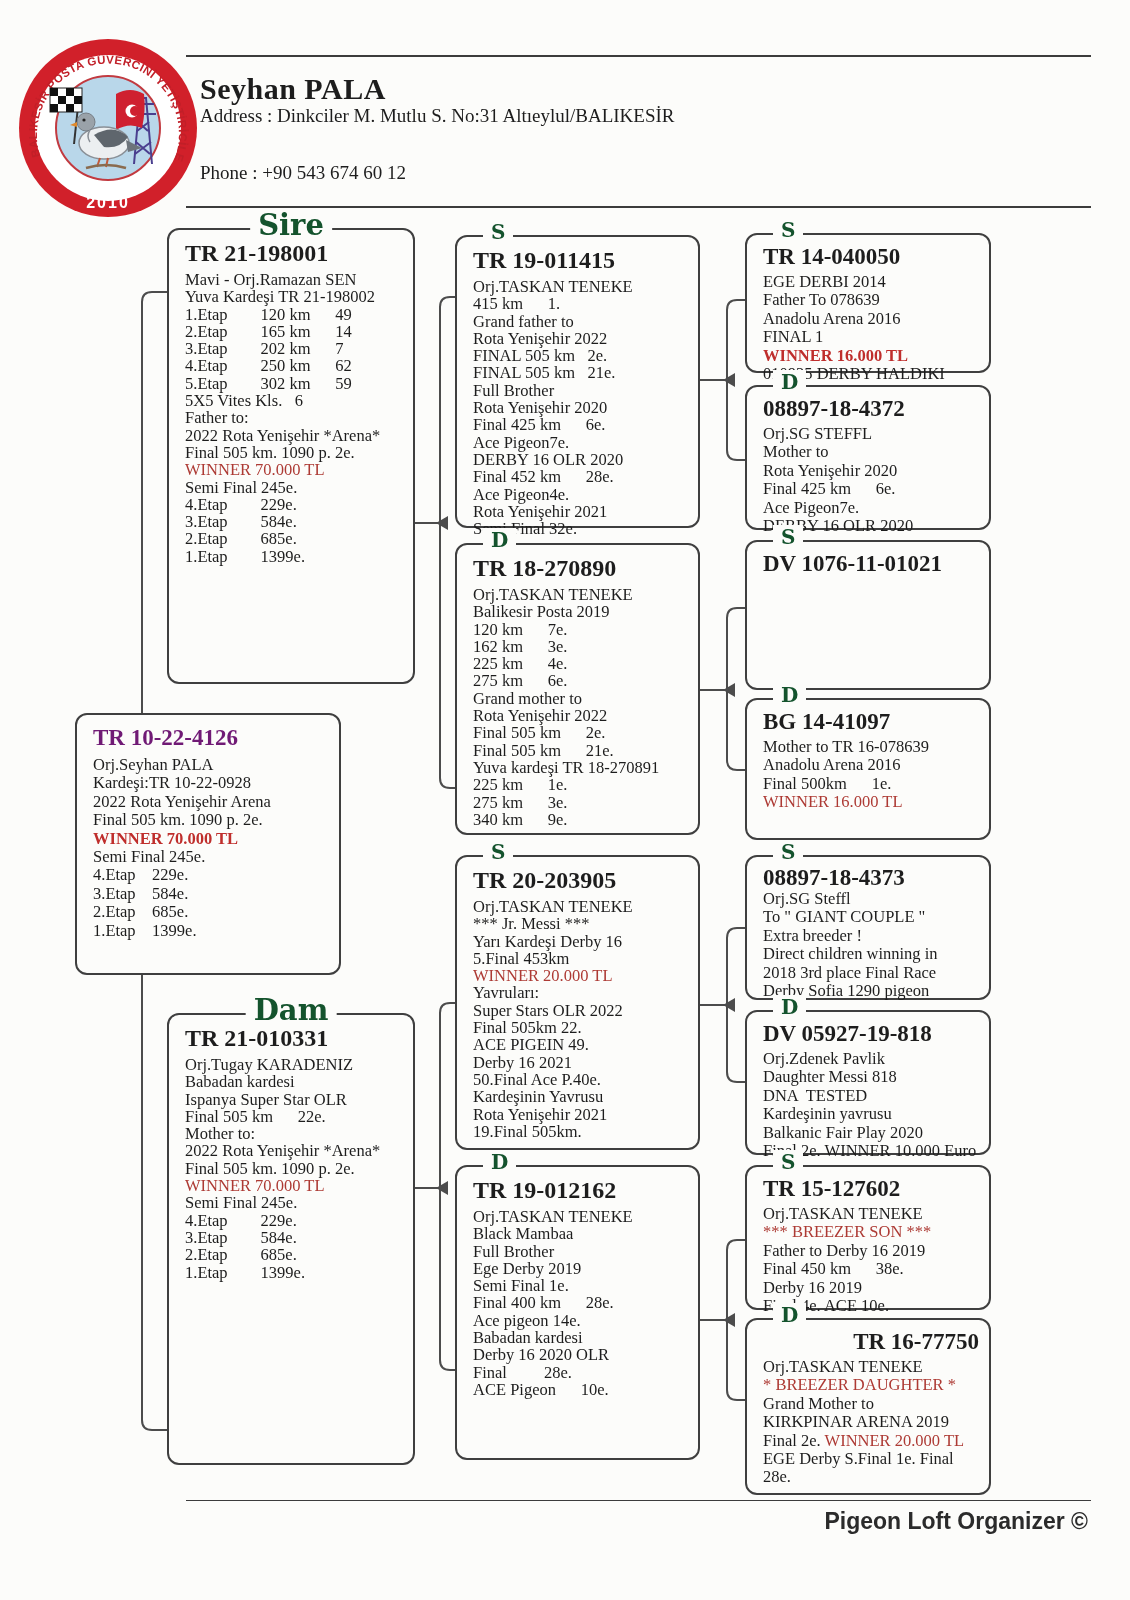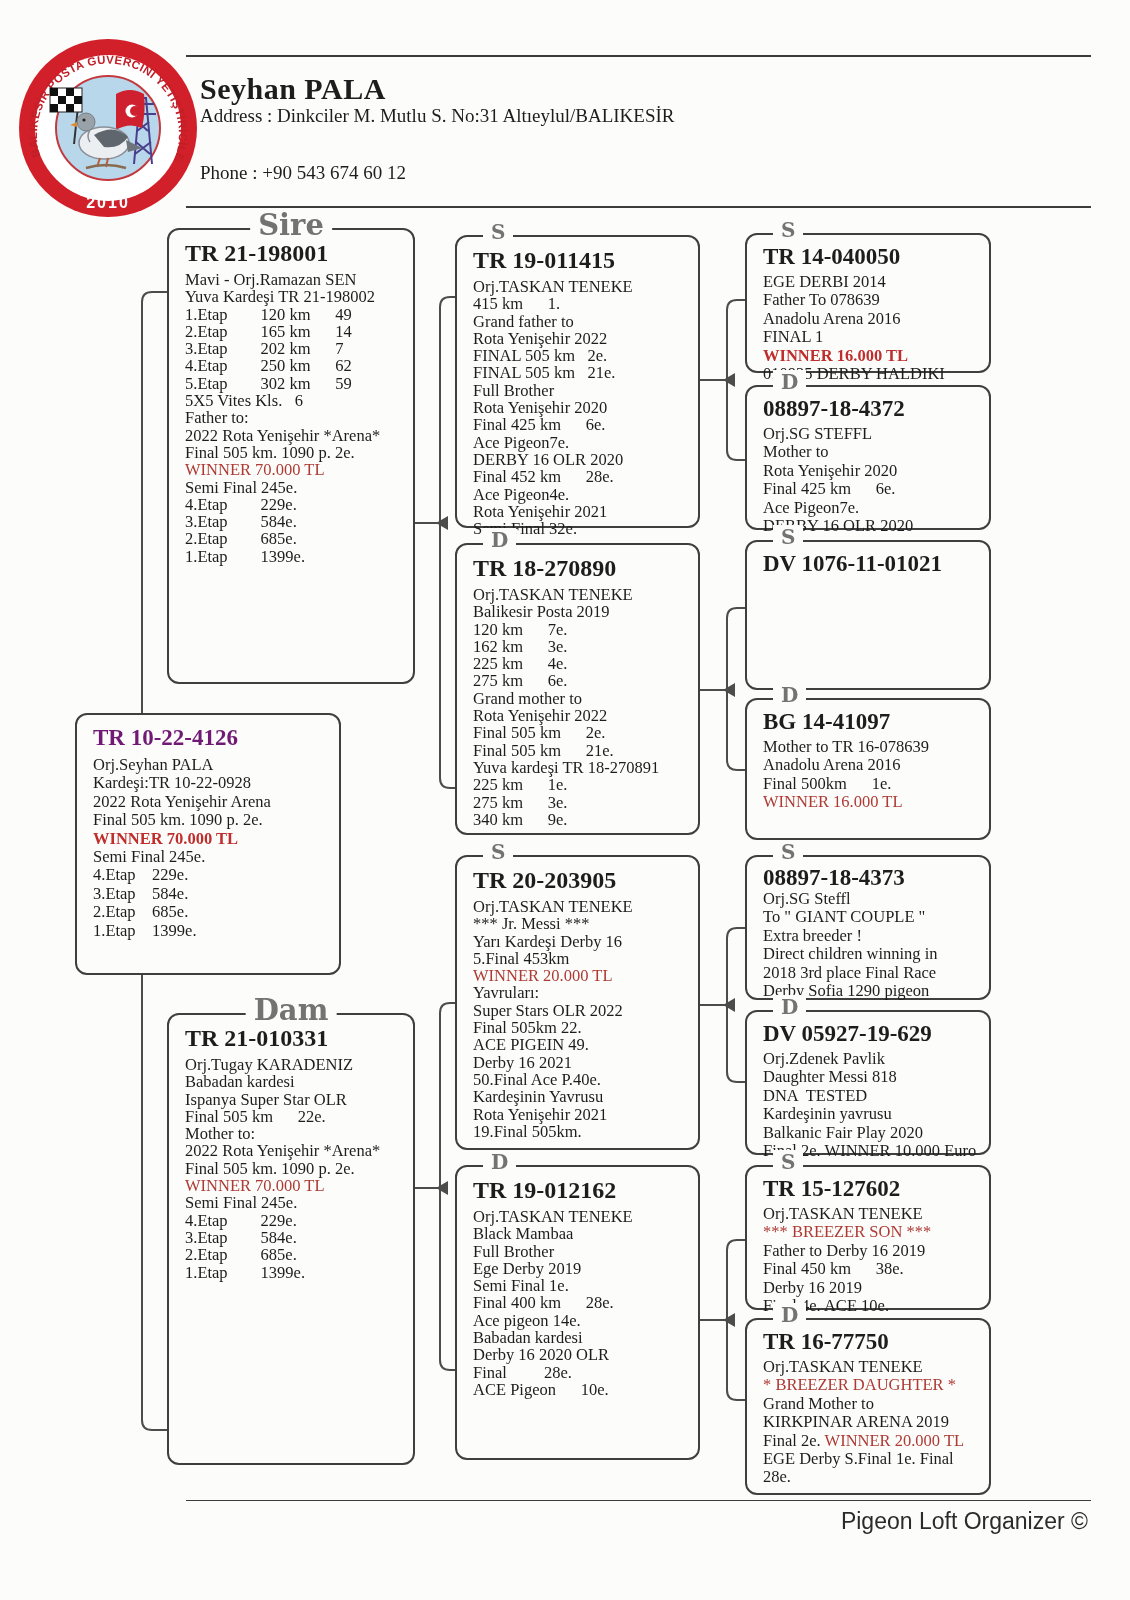--- a/index.html
+++ b/index.html
@@ -10,7 +10,7 @@
   .owner-line{position:absolute;left:200px;font-size:19px;}
   .pbox{position:absolute;border:2px solid #3f3f3f;border-radius:12px;background:#fcfcfa;
         padding:8px 10px 0 16px;box-sizing:border-box;}
-  .boxtag{position:absolute;top:-17px;background:#fcfcfa;padding:0 8px;color:#737373;
+  .boxtag{position:absolute;top:-17px;background:#fcfcfa;padding:0 8px;color:#14532d;
           font-family:"DejaVu Serif",serif;font-weight:bold;white-space:nowrap;}
   .t-big{font-size:29px;top:-22px;}
   .t-sd{font-size:20px;left:26px;}

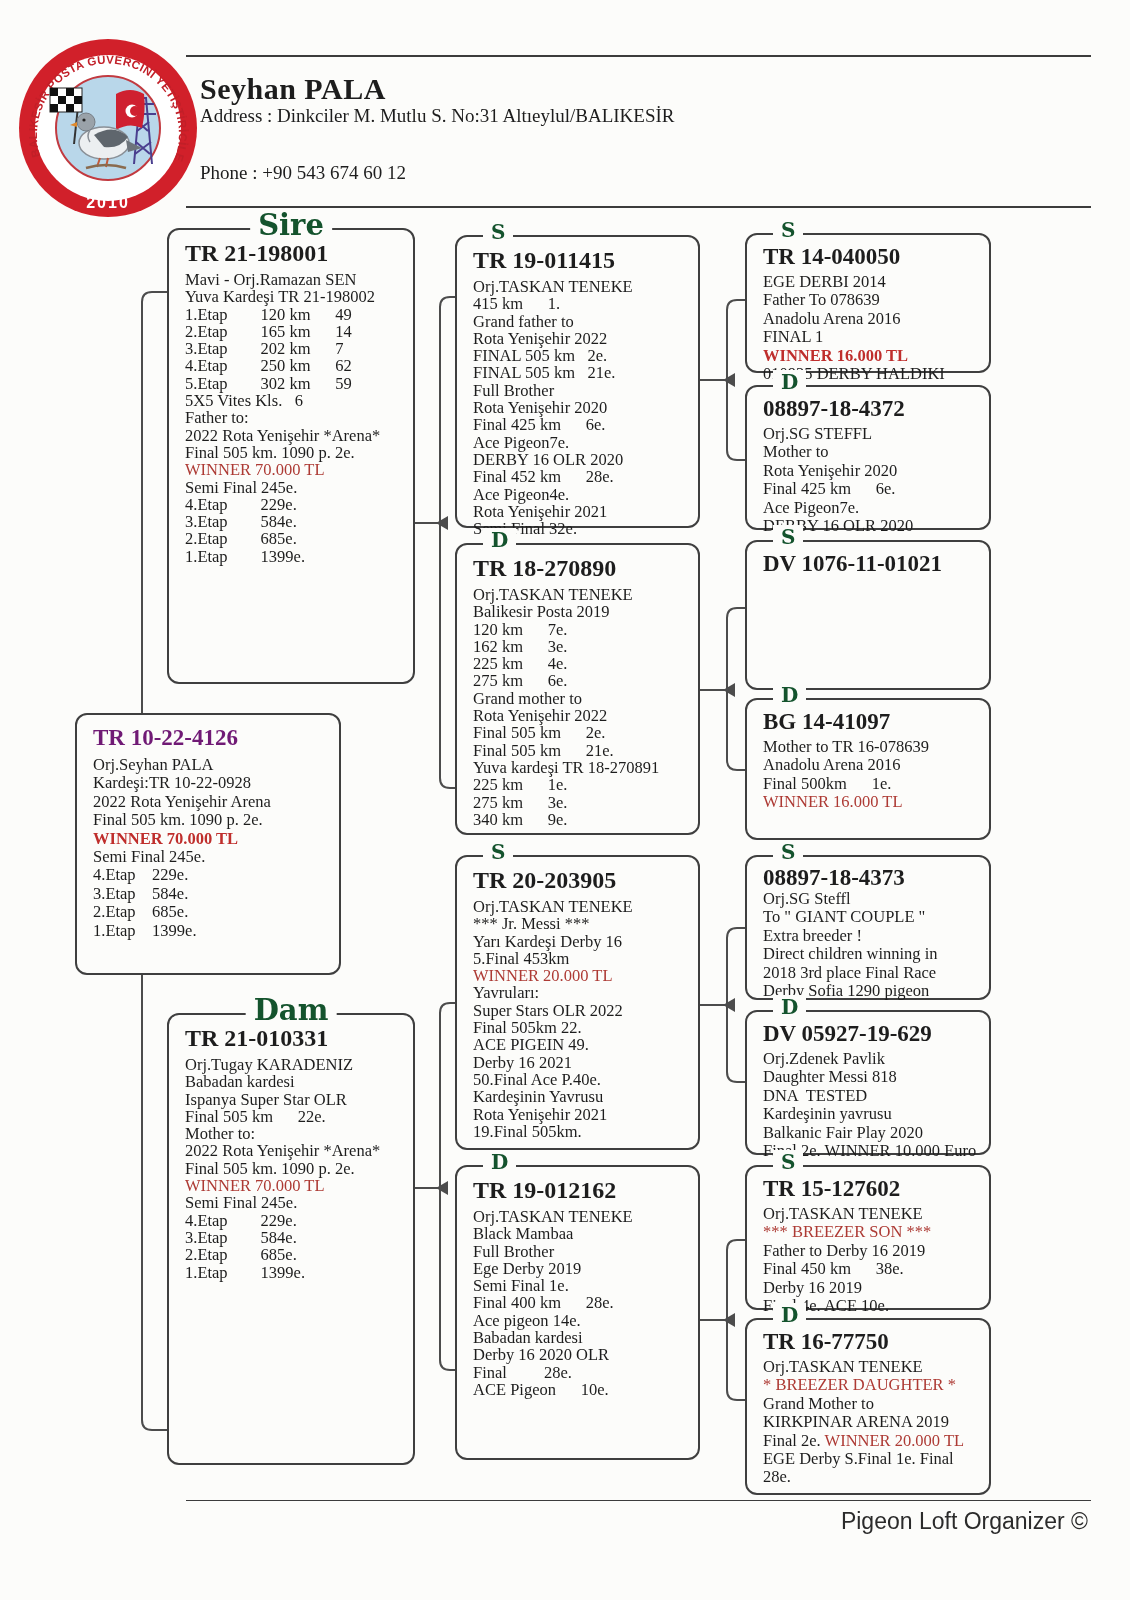--- a/index.html
+++ b/index.html
@@ -316,7 +316,7 @@
   </div>
   <div class="pbox" style="left:745px;top:1010px;width:246px;height:145px;">
     <span class="boxtag t-sd">D</span>
-    <div class="pid" style="font-size:23px;line-height:27px;">DV 05927-19-629</div>
+    <div class="pid" style="font-size:23px;line-height:27px;">DV 05927-19-818</div>
     <div class="lines">
         <div class="line"><span>Orj.Zdenek Pavlik</span></div>
         <div class="line"><span>Daughter Messi 818</span></div>

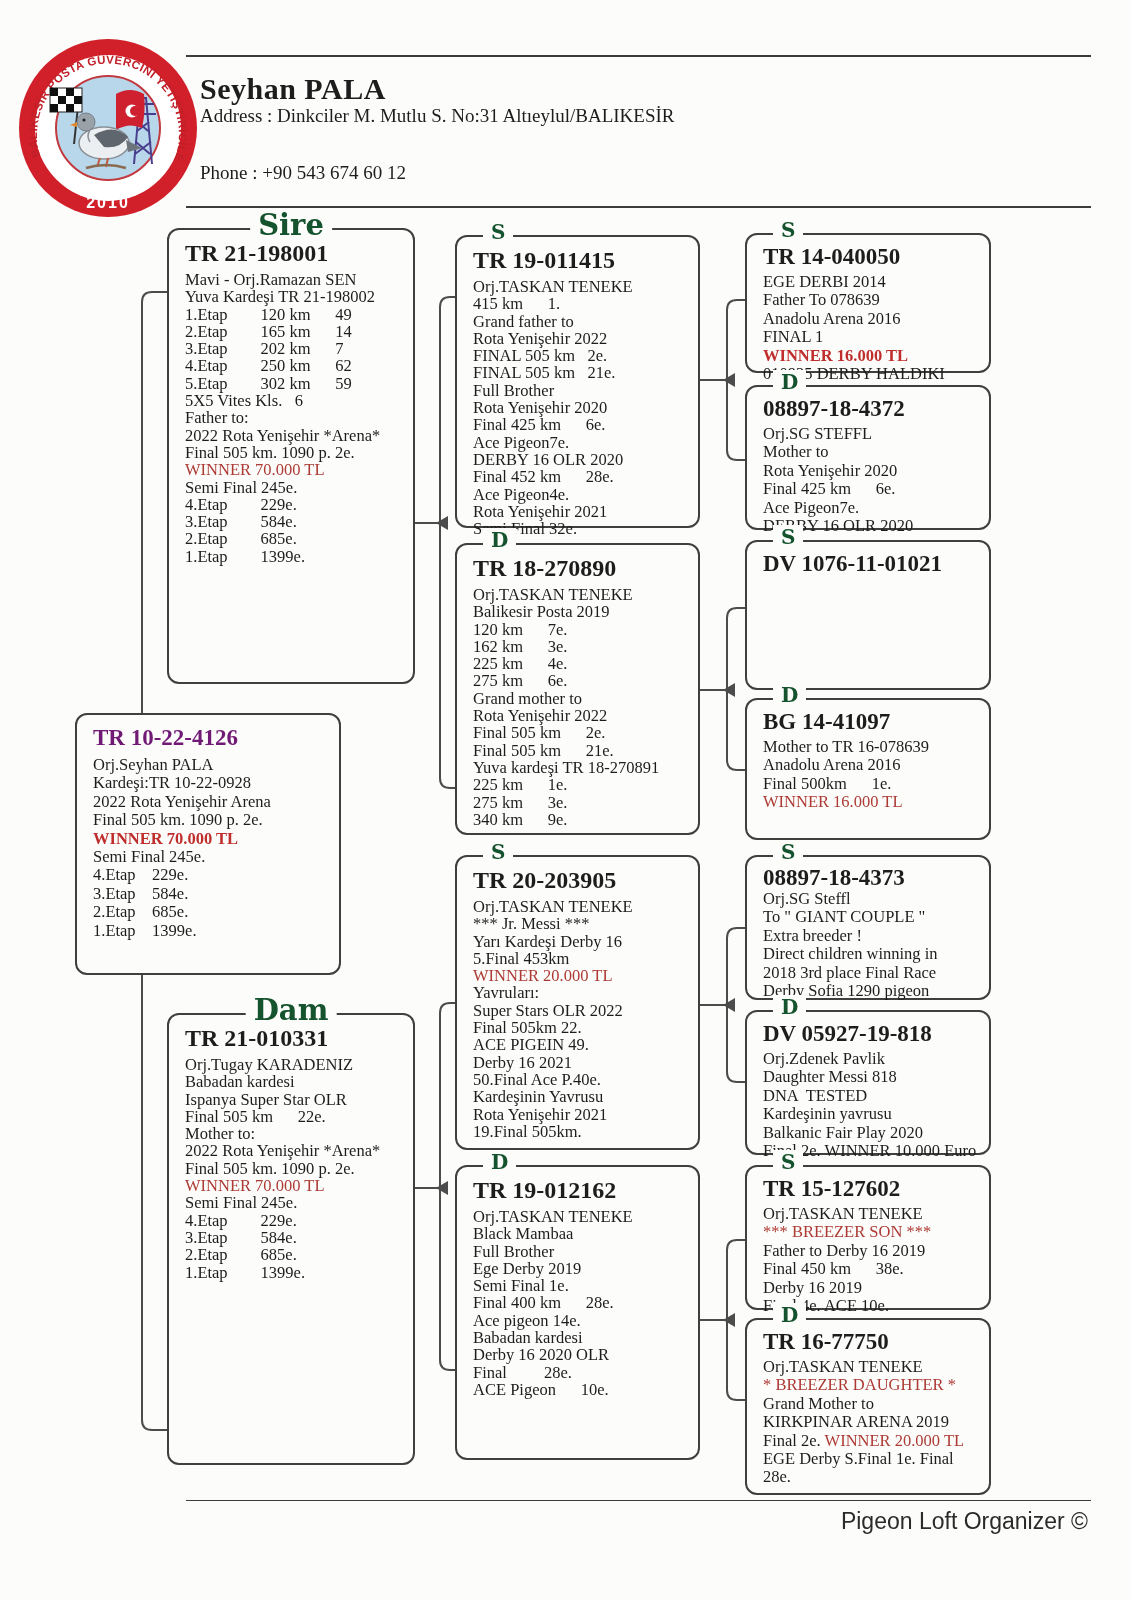--- a/index.html
+++ b/index.html
@@ -340,7 +340,7 @@
   </div>
   <div class="pbox" style="left:745px;top:1318px;width:246px;height:177px;">
     <span class="boxtag t-sd">D</span>
-    <div class="pid" style="font-size:23px;line-height:27px;">TR 16-77750</div>
+    <div class="pid" style="font-size:23px;line-height:27px;text-align:right;">TR 16-77750</div>
     <div class="lines">
         <div class="line"><span>Orj.TASKAN TENEKE</span></div>
         <div class="line"><span class="red">* BREEZER DAUGHTER *</span></div>

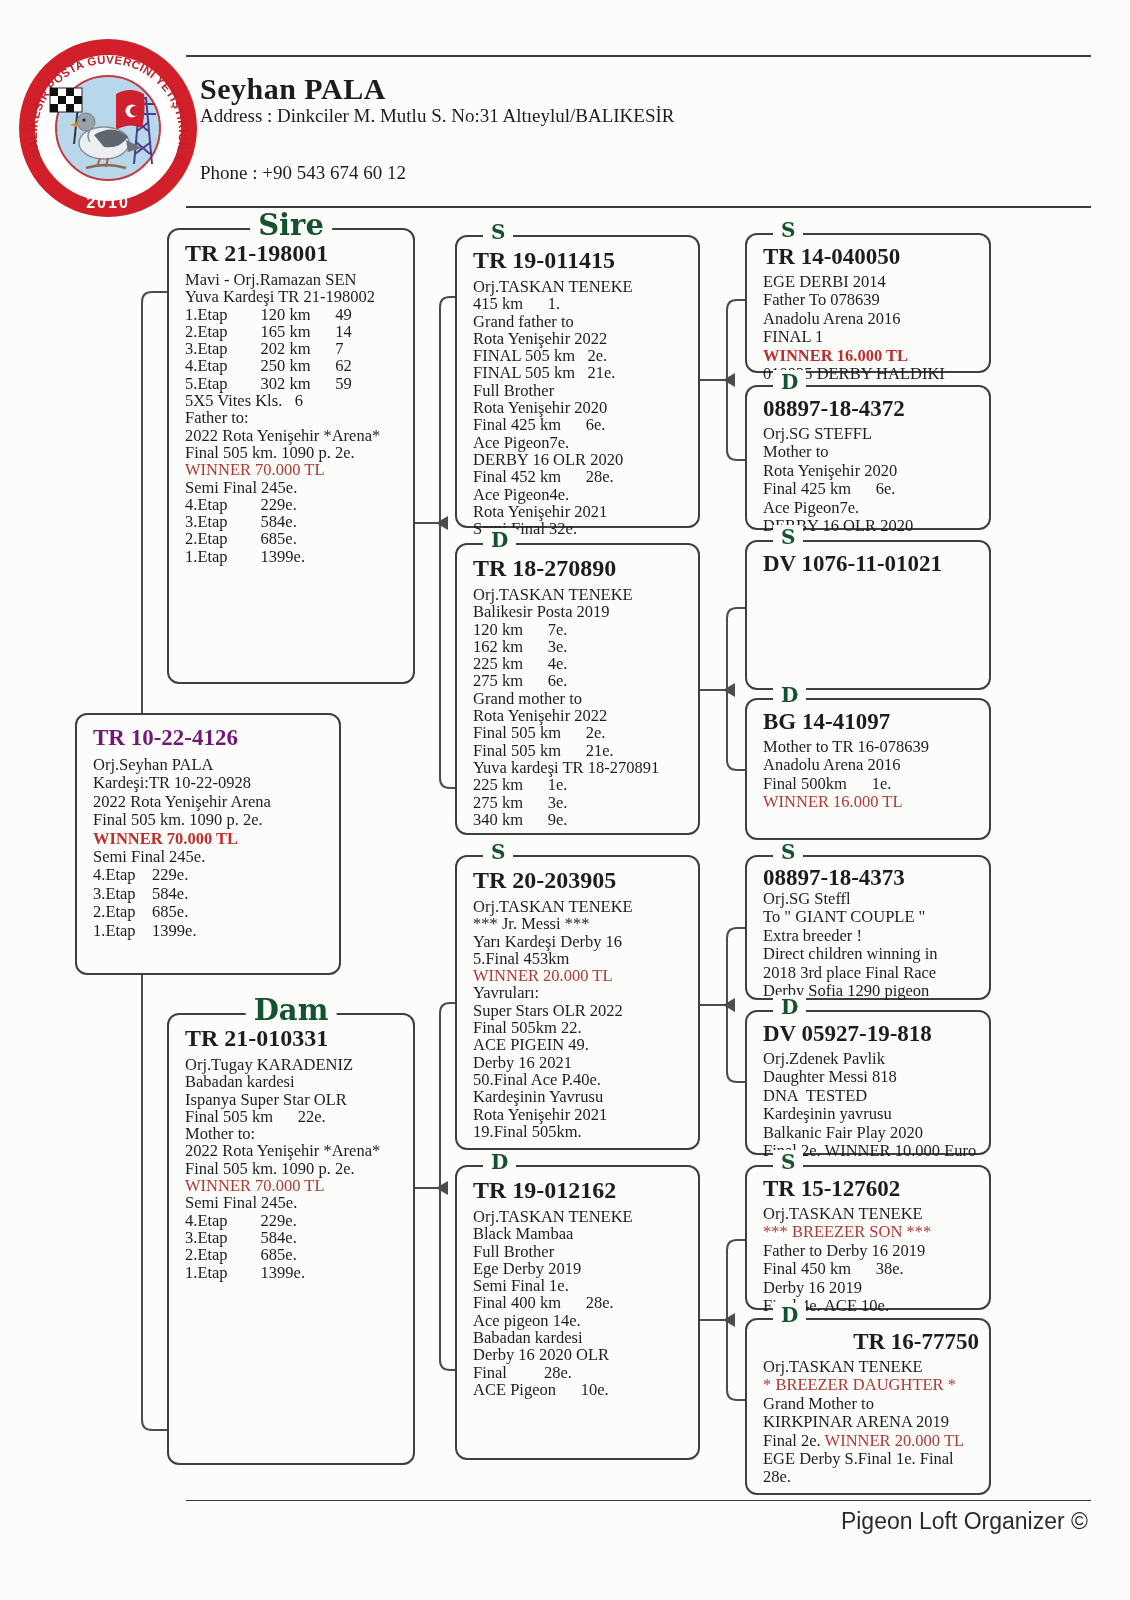--- a/index.html
+++ b/index.html
@@ -22,7 +22,7 @@
   .red{color:#ad3a34;}
   .redb{color:#bf2e2c;font-weight:bold;}
   .footer-brand{position:absolute;right:42px;top:1508px;font-family:"Liberation Sans",sans-serif;
-        font-size:23px;color:#2b2b2b;}
+        font-size:23px;color:#2b2b2b;font-weight:bold;}
   svg text{font-family:"Liberation Sans",sans-serif;}
   .conn{position:absolute;left:0;top:0;}
 </style>

